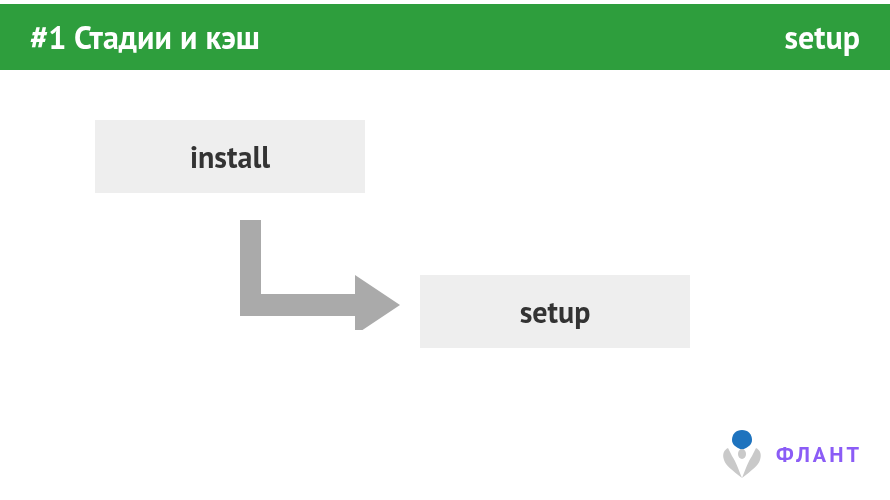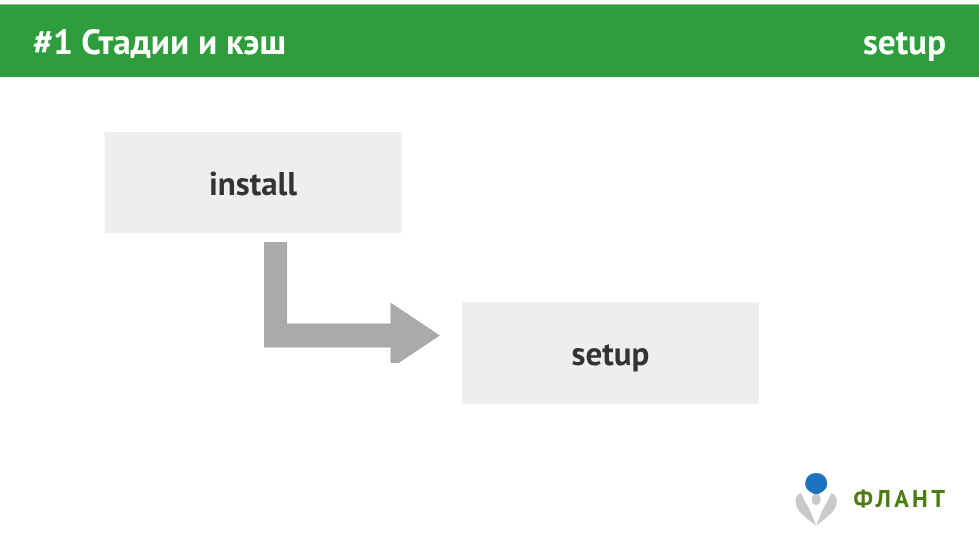--- a/index.html
+++ b/index.html
@@ -35,7 +35,7 @@
     position: absolute;
     background: #eeeeee;
     width: 270px;
-    height: 92px;
+    height: 73px;
     display: flex;
     align-items: center;
     justify-content: center;

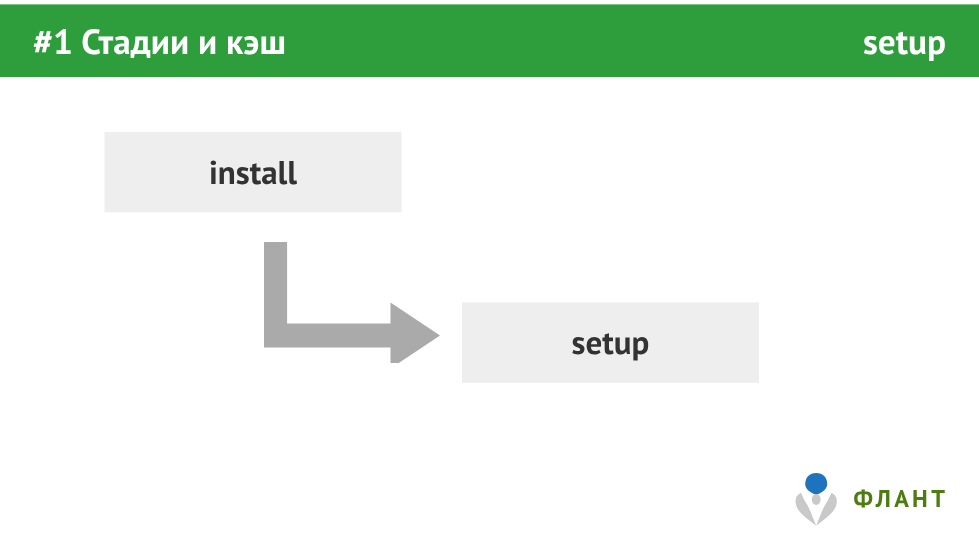--- a/index.html
+++ b/index.html
@@ -66,7 +66,7 @@
     font-size: 22px;
     font-weight: 700;
     letter-spacing: 3px;
-    color: #4d7c0f;
+    color: #8b5cf6;
   }
 </style>
 </head>

